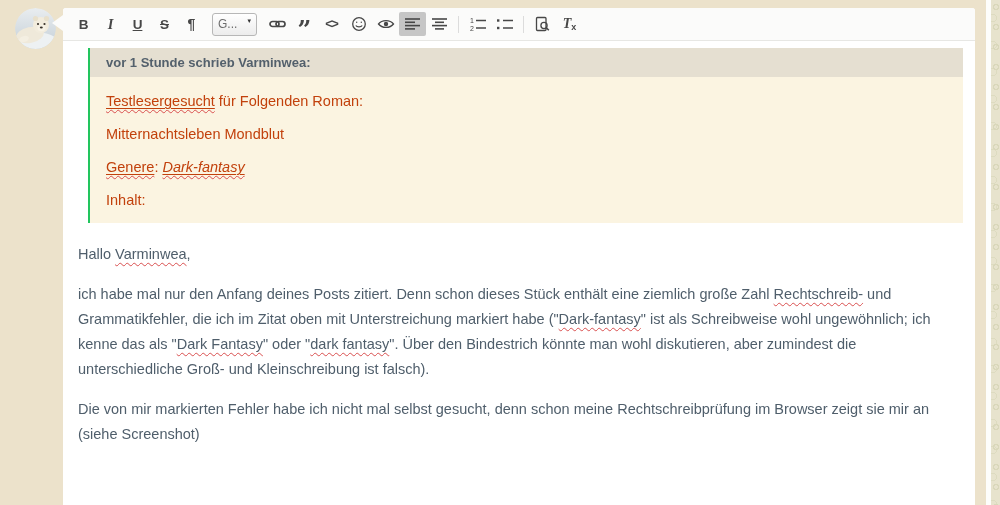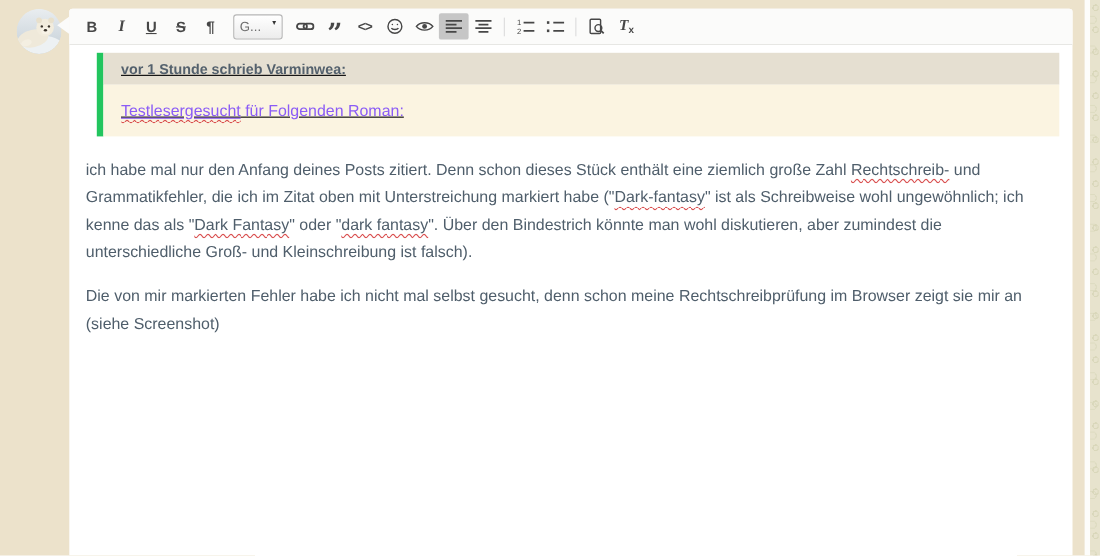--- a/index.html
+++ b/index.html
@@ -80,8 +80,7 @@
   
   .quote {
     margin:0 0 19px 10px;
-    border-left:6px solid #22c55e;
-    text-decoration:underline;
+    border-left:2px solid #22c55e;
   }
   .quote-header {
     background:#e5dfd1; color:#53606c;

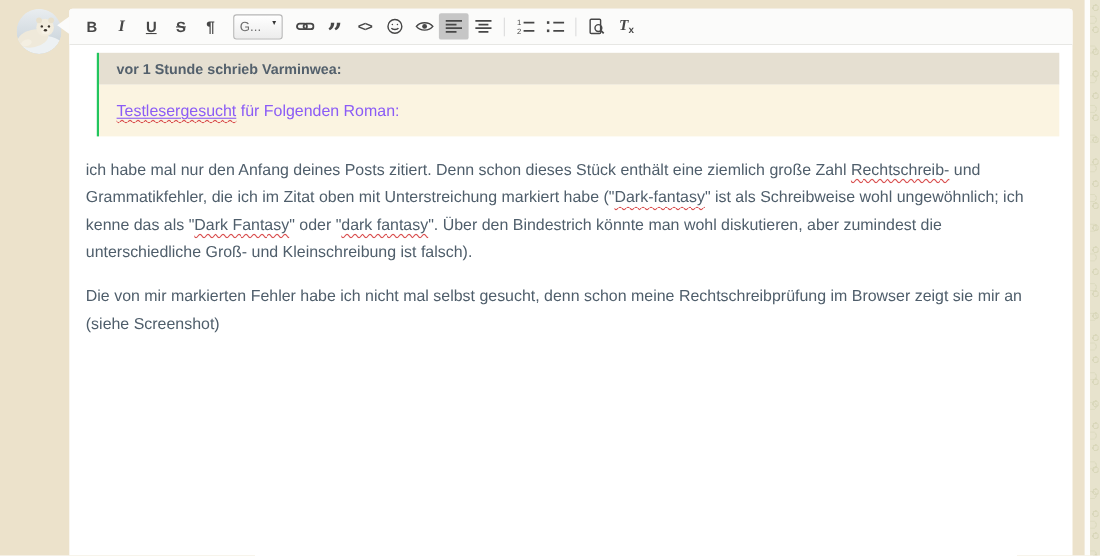--- a/index.html
+++ b/index.html
@@ -88,7 +88,7 @@
     padding:7px 16px;
   }
   .quote-body {
-    background:#fbf4e1; color:#8b5cf6;
+    background:#fbf4e1; color:#c2410c;
     font-size:14.5px; line-height:20px;
     padding:1px 16px 13px;
   }

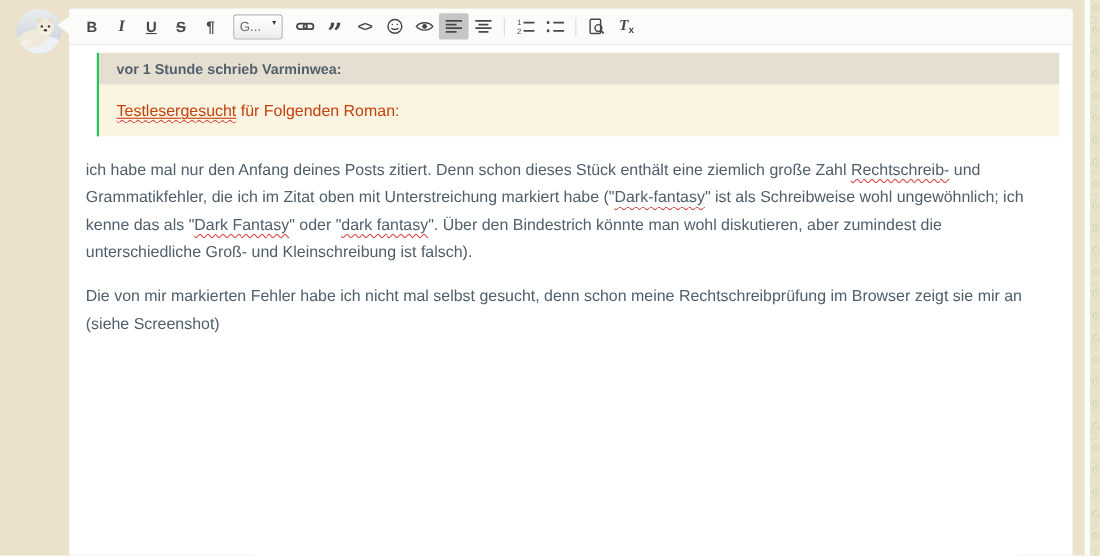--- a/index.html
+++ b/index.html
@@ -252,6 +252,7 @@
       <div class="quote-header">vor 1 Stunde schrieb Varminwea:</div>
       <div class="quote-body">
           <p><span class="u"><span class="sq">Testlesergesucht</span></span><span> für Folgenden Roman:</span></p>
+          <p><span>Mitternachtsleben Mondblut</span></p>
         </div>
     </div>
 

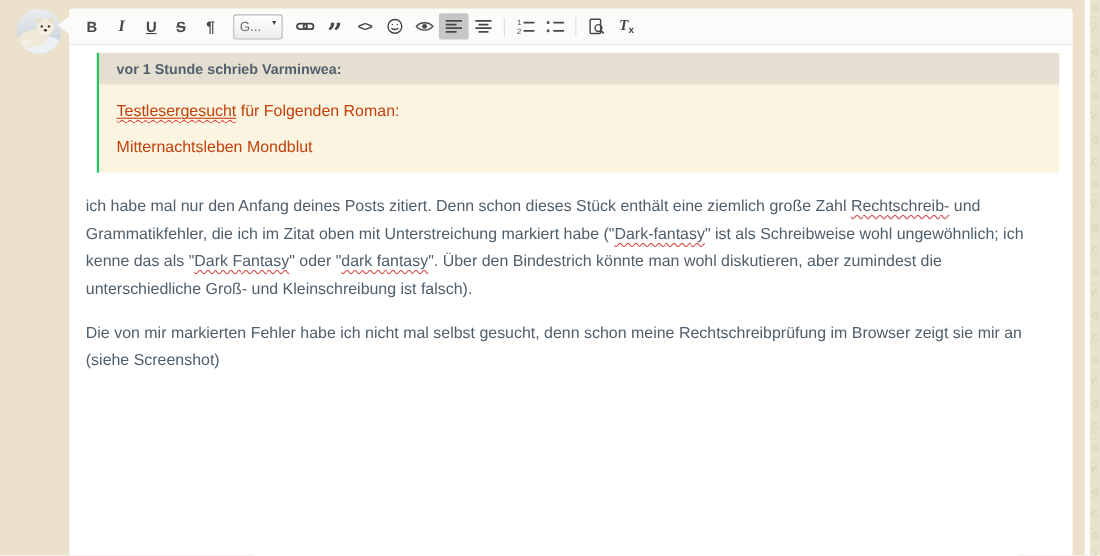--- a/index.html
+++ b/index.html
@@ -253,6 +253,7 @@
       <div class="quote-body">
           <p><span class="u"><span class="sq">Testlesergesucht</span></span><span> für Folgenden Roman:</span></p>
           <p><span>Mitternachtsleben Mondblut</span></p>
+          <p><span class="u"><span class="sq">Genere</span></span><span>: </span><span class="u i"><span class="i sq">Dark-fantasy</span></span></p>
         </div>
     </div>
 

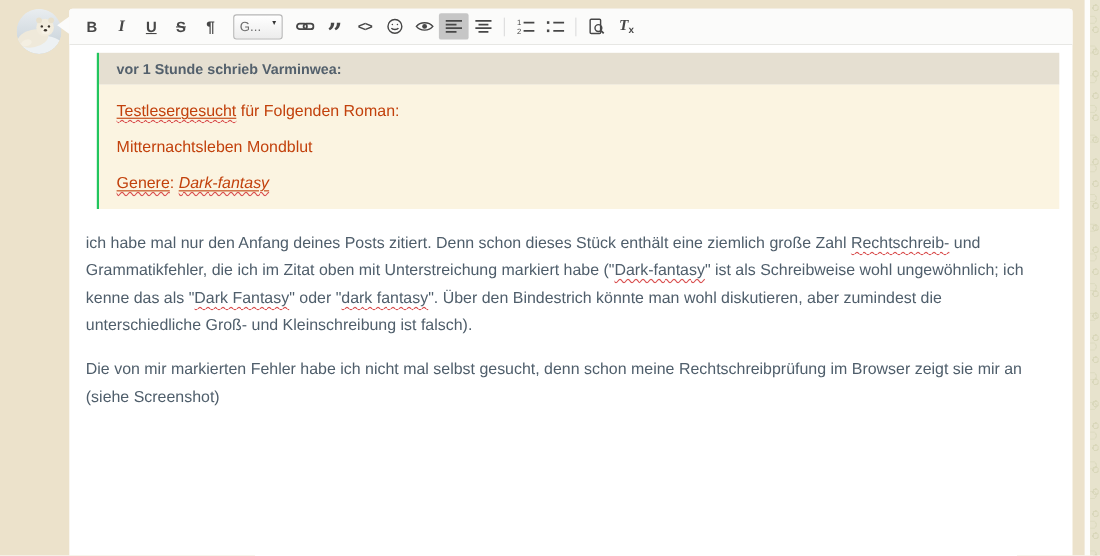--- a/index.html
+++ b/index.html
@@ -254,6 +254,7 @@
           <p><span class="u"><span class="sq">Testlesergesucht</span></span><span> für Folgenden Roman:</span></p>
           <p><span>Mitternachtsleben Mondblut</span></p>
           <p><span class="u"><span class="sq">Genere</span></span><span>: </span><span class="u i"><span class="i sq">Dark-fantasy</span></span></p>
+          <p><span>Inhalt:</span></p>
         </div>
     </div>
 

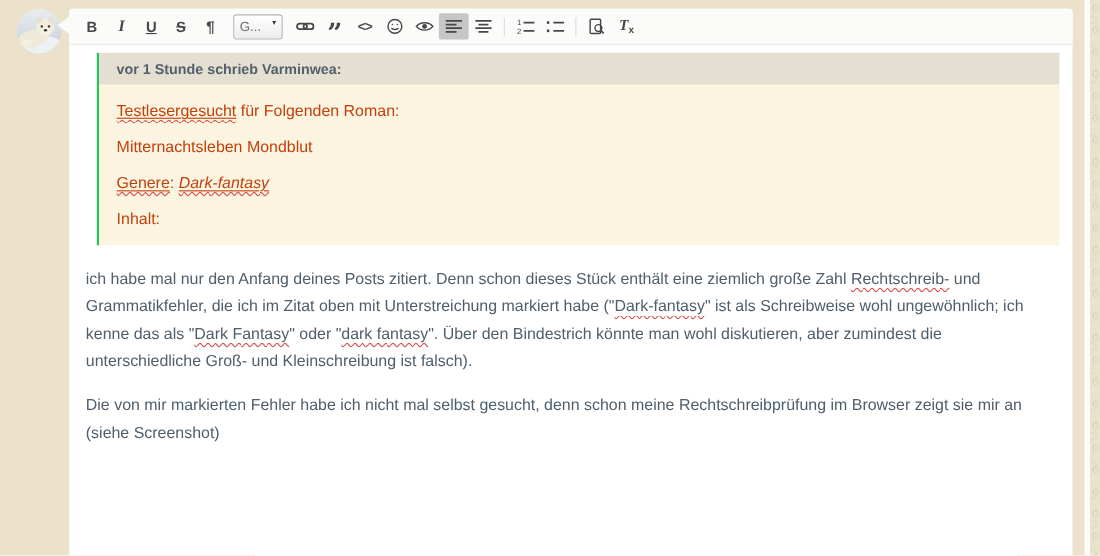--- a/index.html
+++ b/index.html
@@ -259,6 +259,7 @@
     </div>
 
     <div class="reply">
+        <p><span>Hallo </span><span class="sq">Varminwea</span><span>,</span></p>
         <p><span>ich habe mal nur den Anfang deines Posts zitiert. Denn schon dieses Stück enthält eine ziemlich große Zahl </span><span class="sq">Rechtschreib-</span><span> und Grammatikfehler, die ich im Zitat oben mit Unterstreichung markiert habe ("</span><span class="sq">Dark-fantasy</span><span>" ist als Schreibweise wohl ungewöhnlich; ich kenne das als "</span><span class="sq">Dark Fantasy</span><span>" oder "</span><span class="sq">dark fantasy</span><span>". Über den Bindestrich könnte man wohl diskutieren, aber zumindest die unterschiedliche Groß- und Kleinschreibung ist falsch).</span></p>
         <p><span>Die von mir markierten Fehler habe ich nicht mal selbst gesucht, denn schon meine Rechtschreibprüfung im Browser zeigt sie mir an (siehe Screenshot)</span></p>
       </div>

